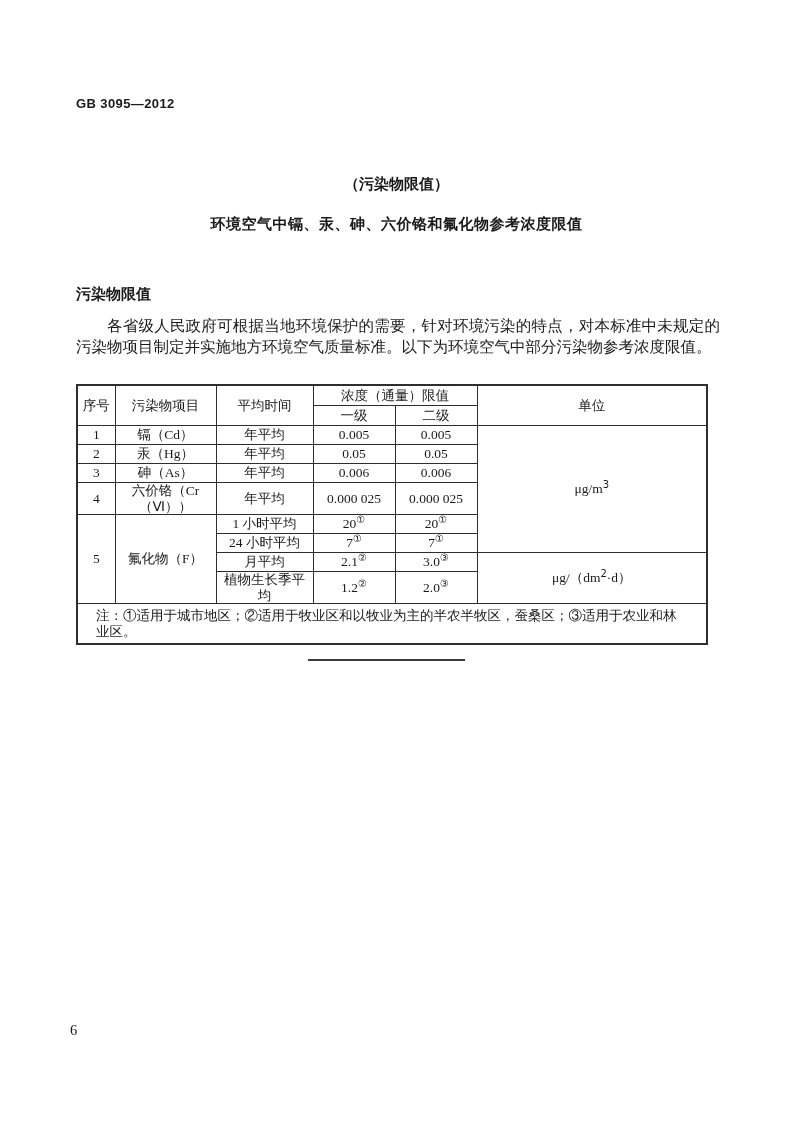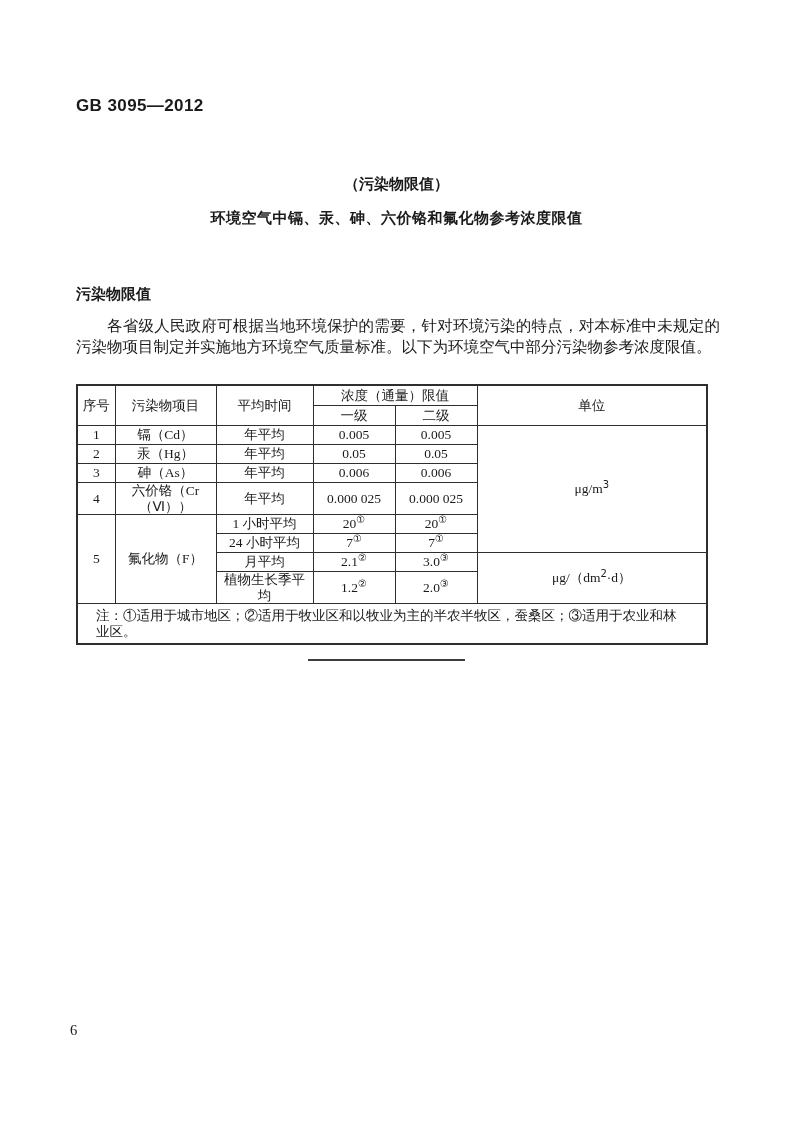--- a/index.html
+++ b/index.html
@@ -17,7 +17,7 @@
     left: 76px;
     top: 96px;
     font-family: "Liberation Sans", sans-serif;
-    font-size: 17px;
+    font-size: 13px;
     font-weight: 700;
     letter-spacing: 0.4px;
   }

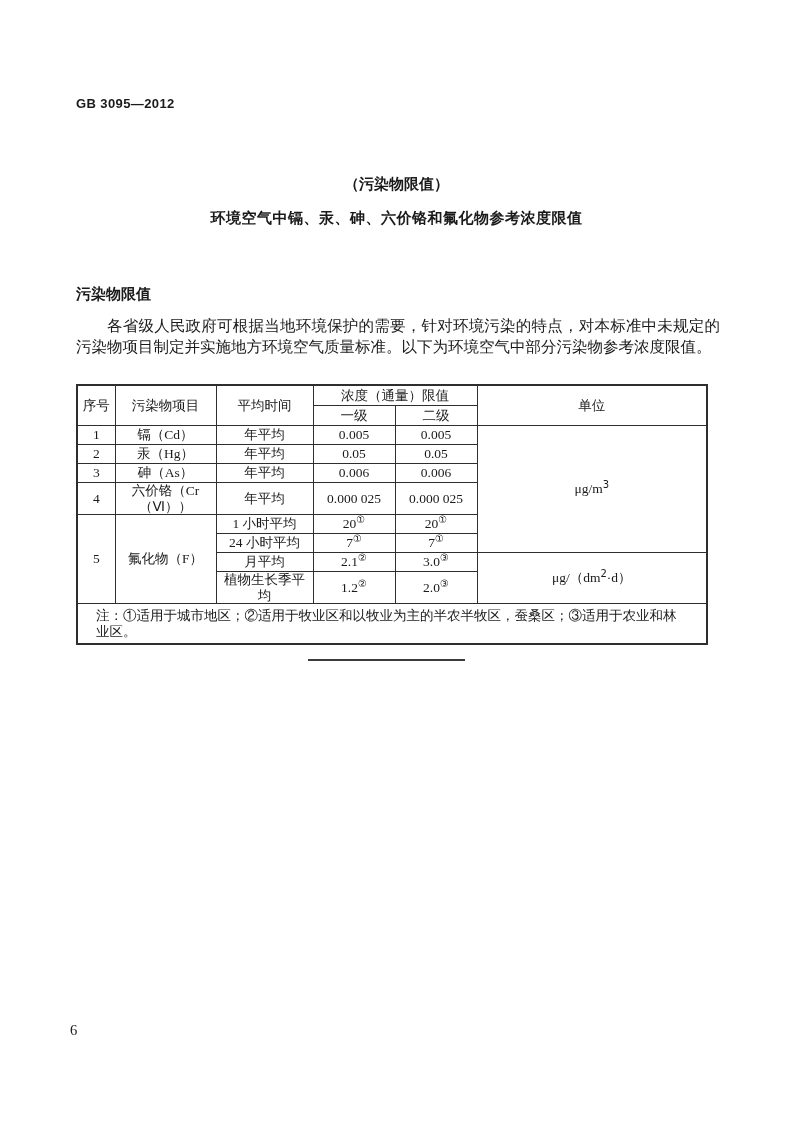--- a/index.html
+++ b/index.html
@@ -32,7 +32,7 @@
   }
   .appendix-label   { font-size: 16px; letter-spacing: 1px; }
   .appendix-subtitle{ font-size: 15px; margin-top: 7px; }
-  .appendix-title   { font-size: 15px; margin-top: 15px; letter-spacing: 0.5px; }
+  .appendix-title   { font-size: 15px; margin-top: 21px; letter-spacing: 0.5px; }
   .section-heading {
     position: absolute;
     left: 76px;

